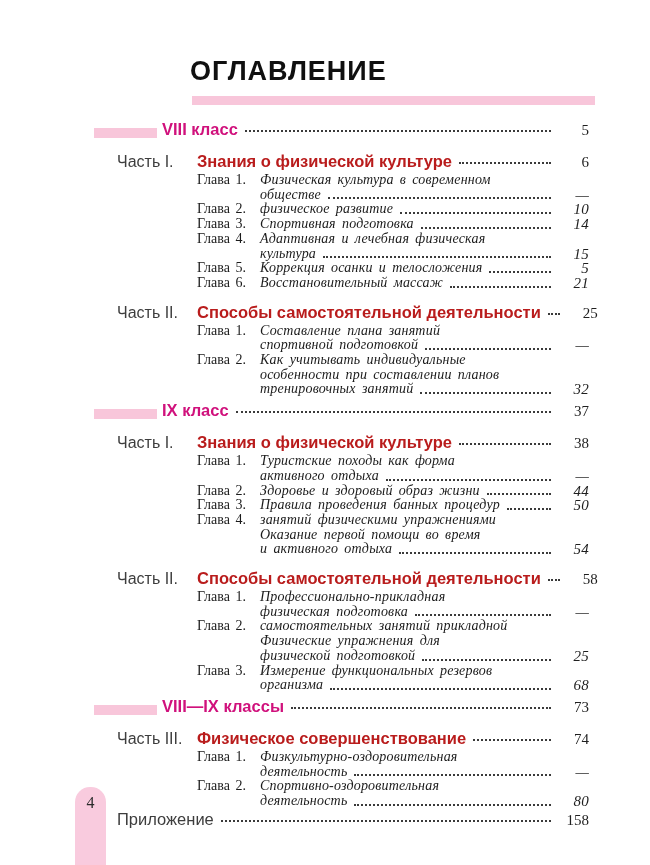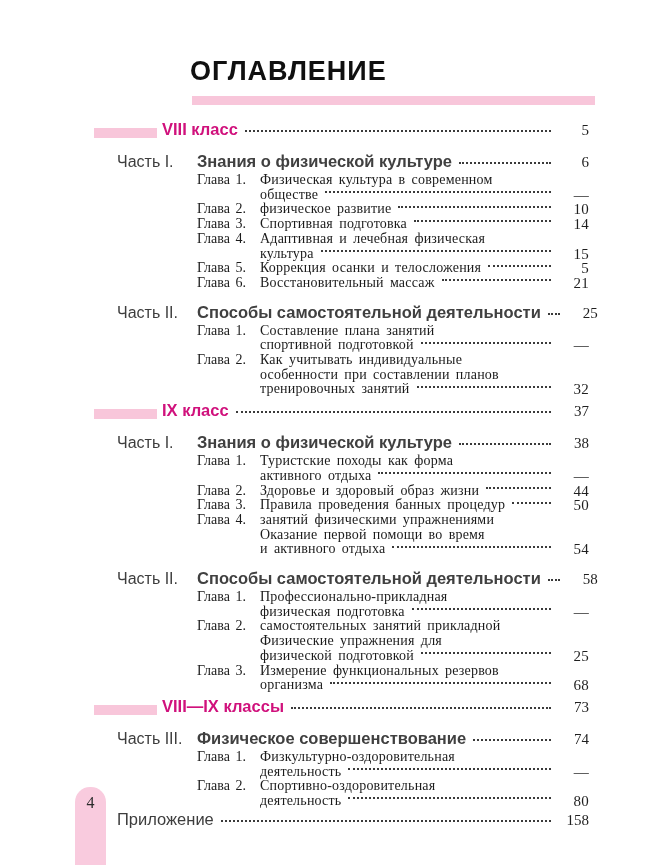--- a/index.html
+++ b/index.html
@@ -33,7 +33,7 @@
   .row-part{margin:12px 0 1px;line-height:19px;}
   .row-part .spacer-left{width:95px;flex:none;}
   .part-no{width:80px;flex:none;font-size:16px;color:#3d3d3d;white-space:nowrap;}
-  .part-title{font-weight:bold;font-size:16.5px;color:#404040;white-space:nowrap;}
+  .part-title{font-weight:bold;font-size:16.5px;color:#b91c1c;white-space:nowrap;}
   
   .row-chapter{display:flex;padding-left:175px;padding-right:55px;}
   .ch-label{

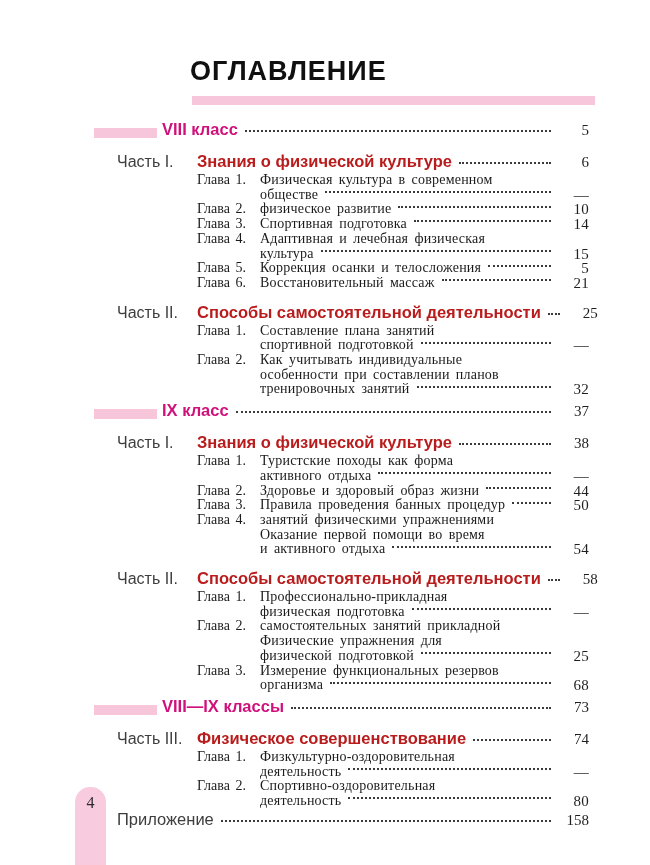--- a/index.html
+++ b/index.html
@@ -45,7 +45,7 @@
   .ch-line{
     font-family:"Liberation Serif",serif;font-size:14px;color:#1b1b1b;
     line-height:14.7px;word-spacing:2.5px;letter-spacing:0.2px;
-    display:flex;align-items:center;
+    display:flex;align-items:flex-end;font-style:italic;
   }
   .ch-line .txt{white-space:nowrap;}
   

